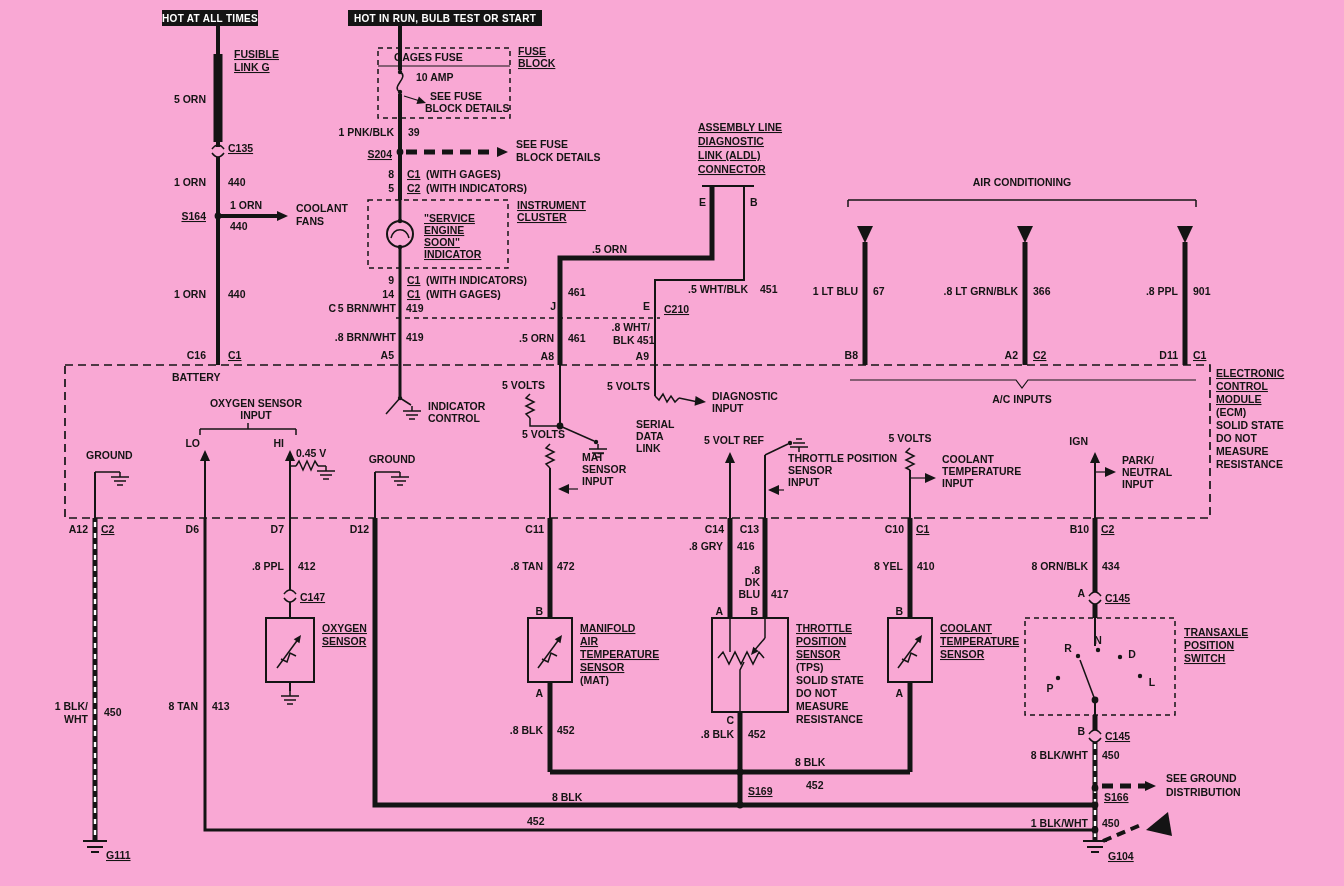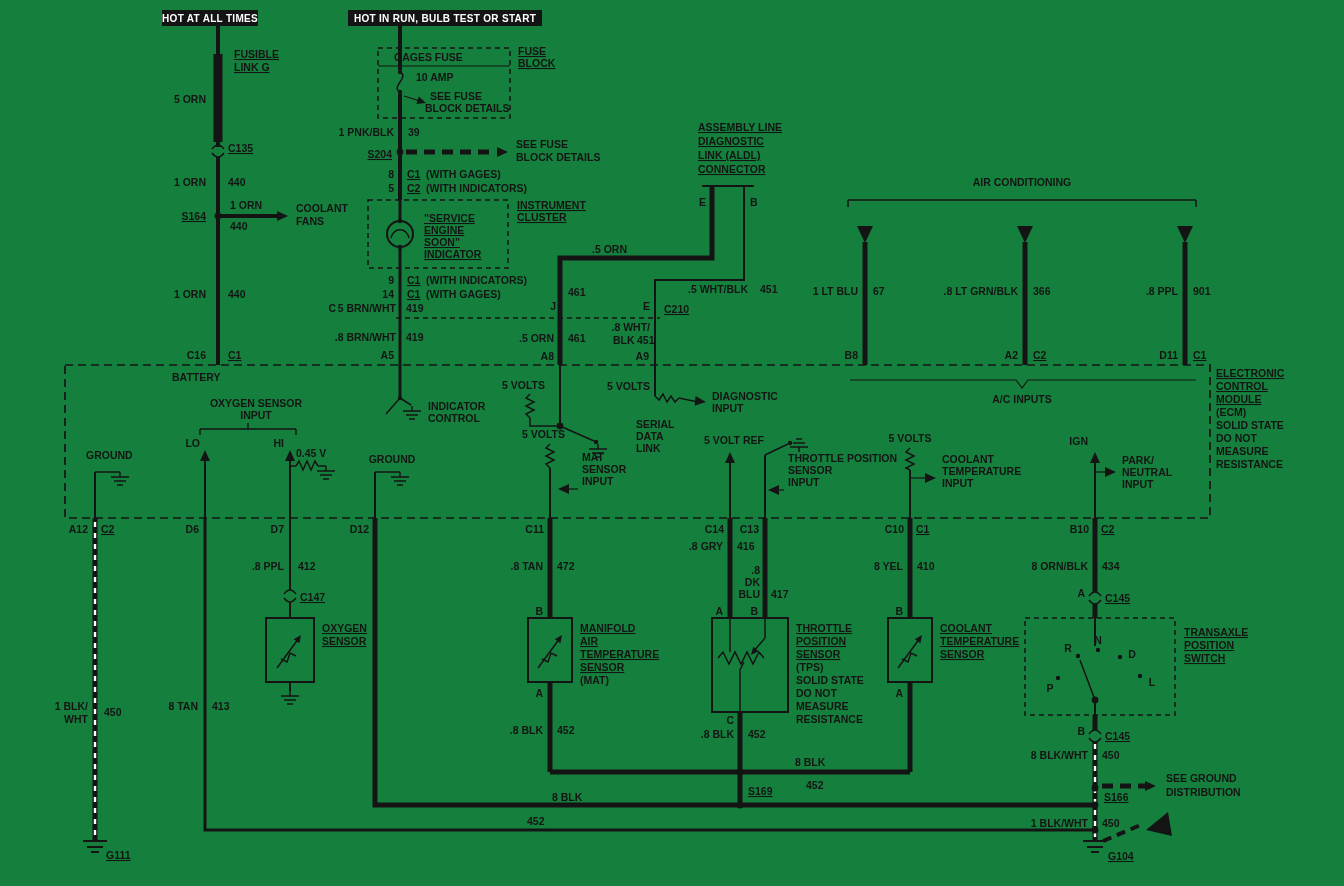--- a/index.html
+++ b/index.html
@@ -3,7 +3,7 @@
 <meta charset="utf-8">
 <style>
   html,body{margin:0;padding:0;background:#ffffff;}
-  .stage{width:1344px;height:886px;background:#15803d;position:relative;overflow:hidden;}
+  .stage{width:1344px;height:886px;background:#f9a8d4;position:relative;overflow:hidden;}
   svg{display:block;}
   svg text{font-family:"Liberation Sans",sans-serif;font-weight:bold;font-size:10.5px;fill:#141414;}
   .u{text-decoration:underline;}

